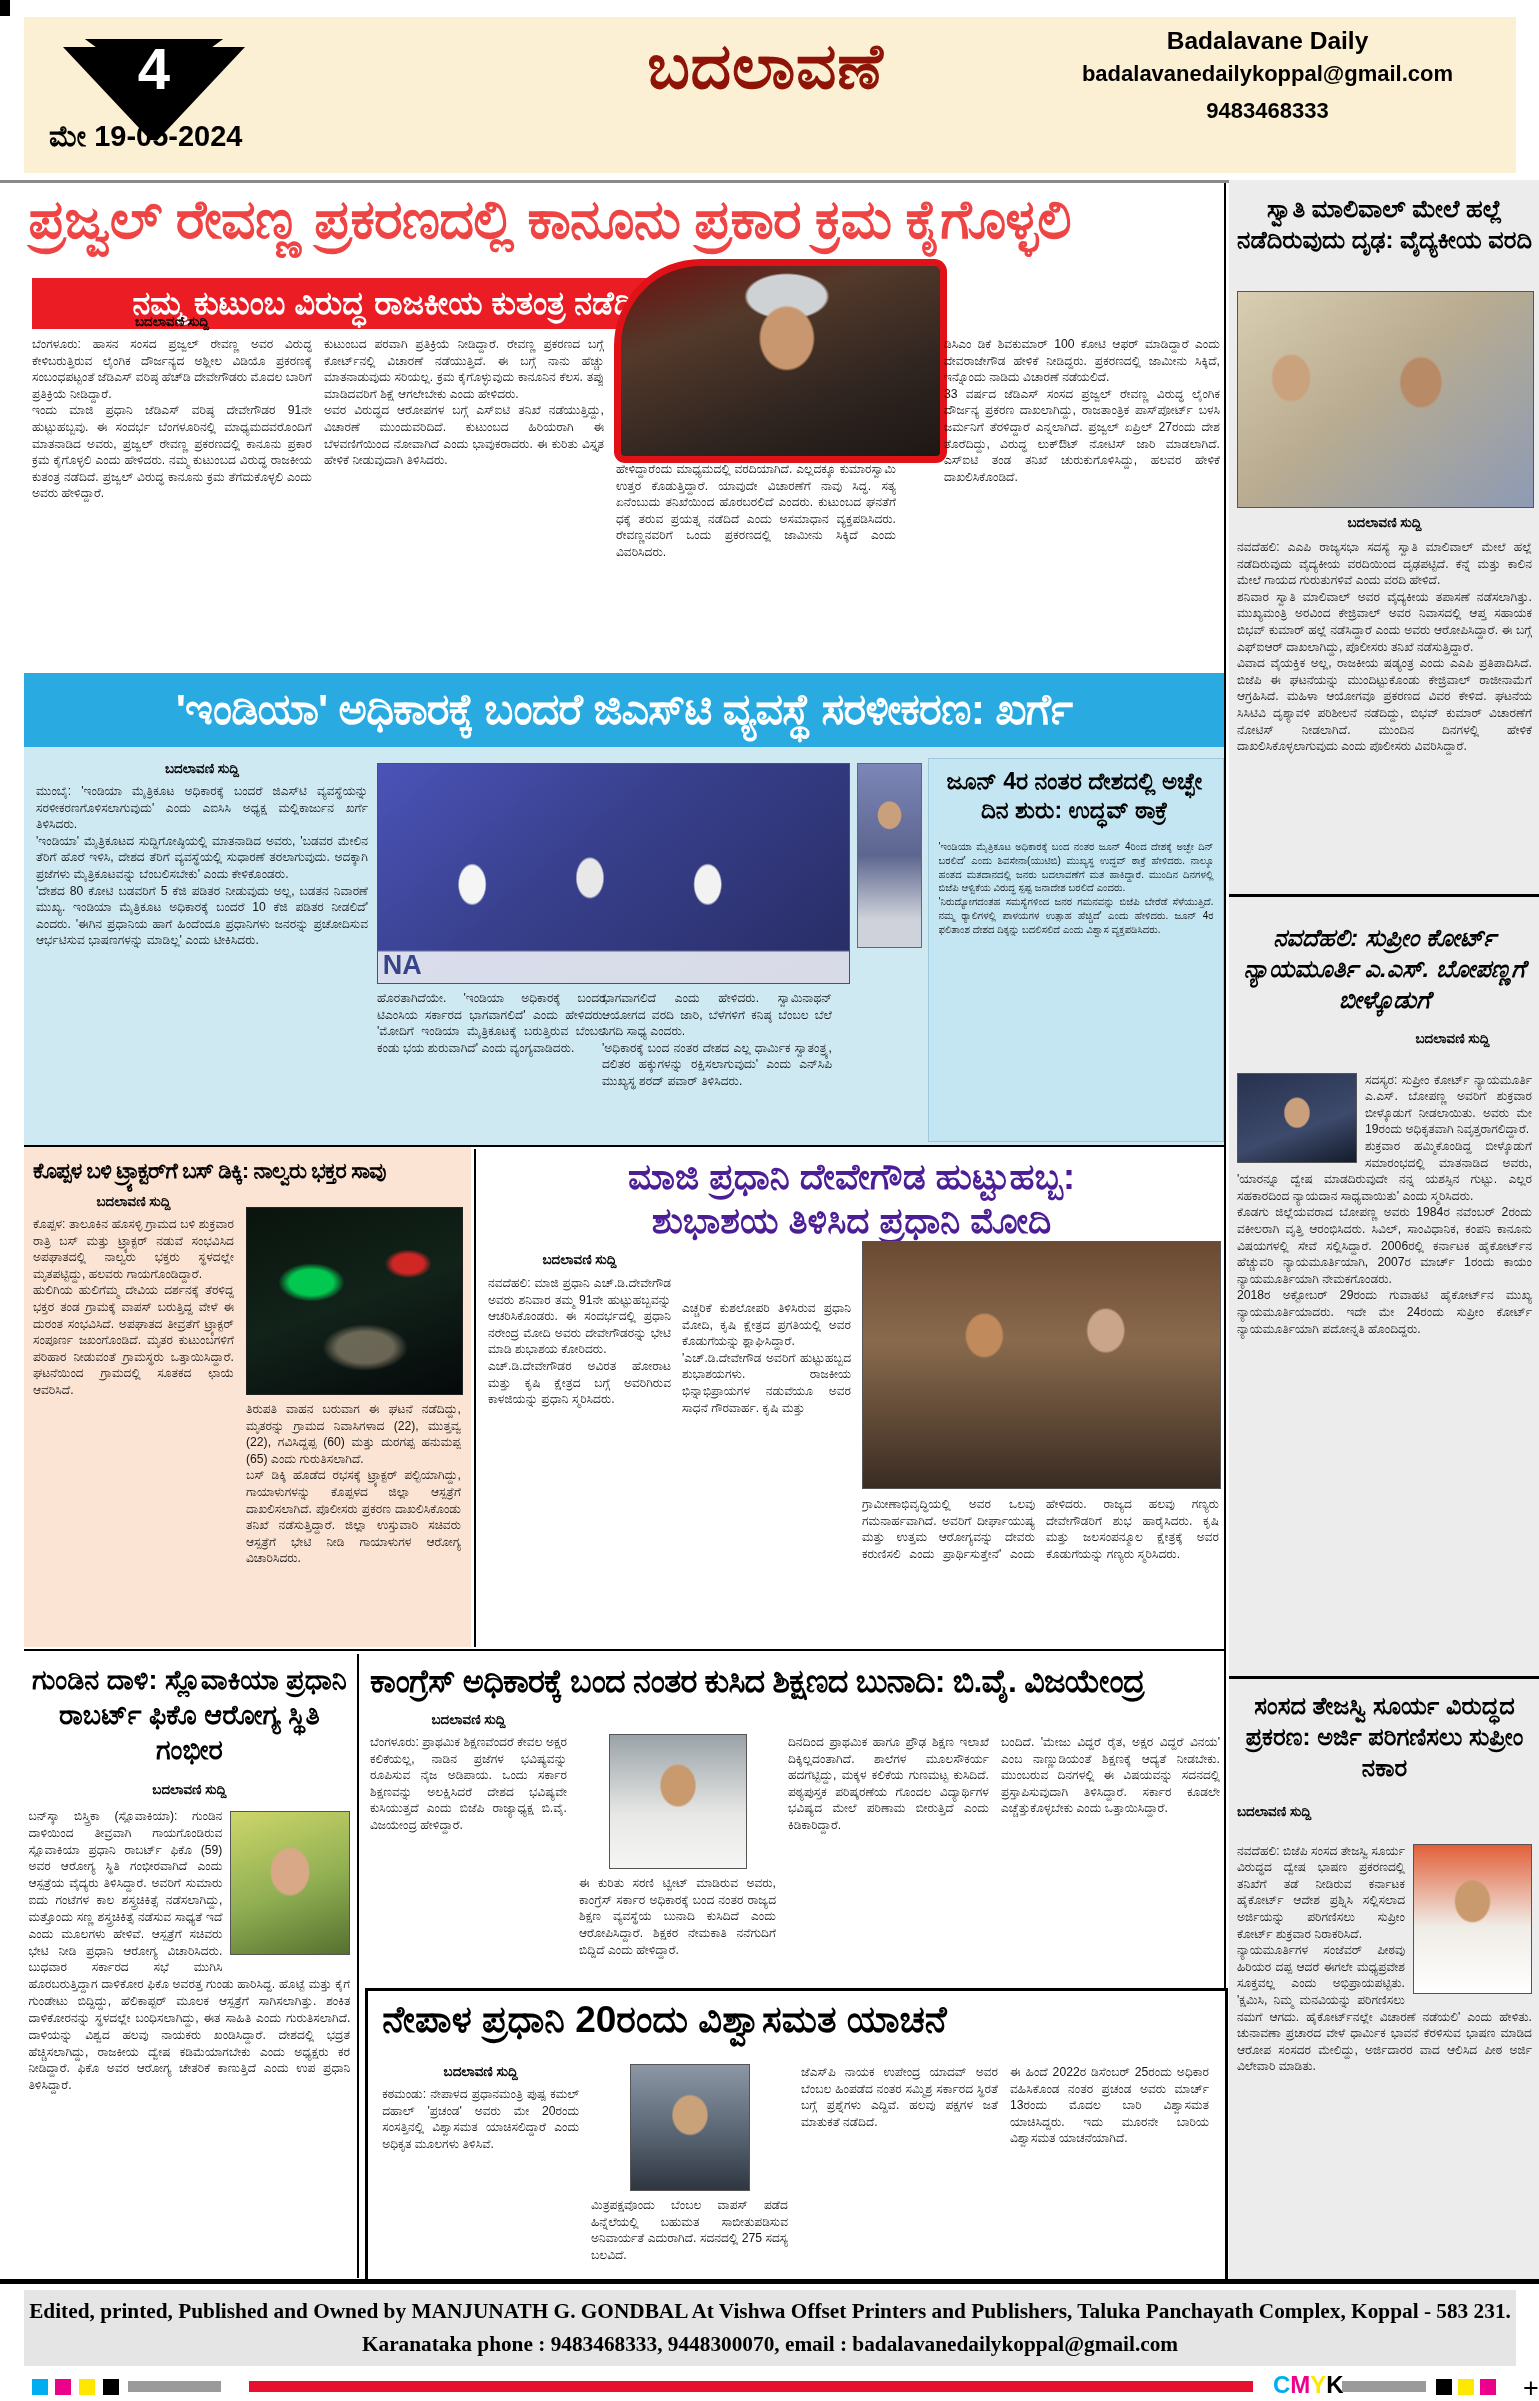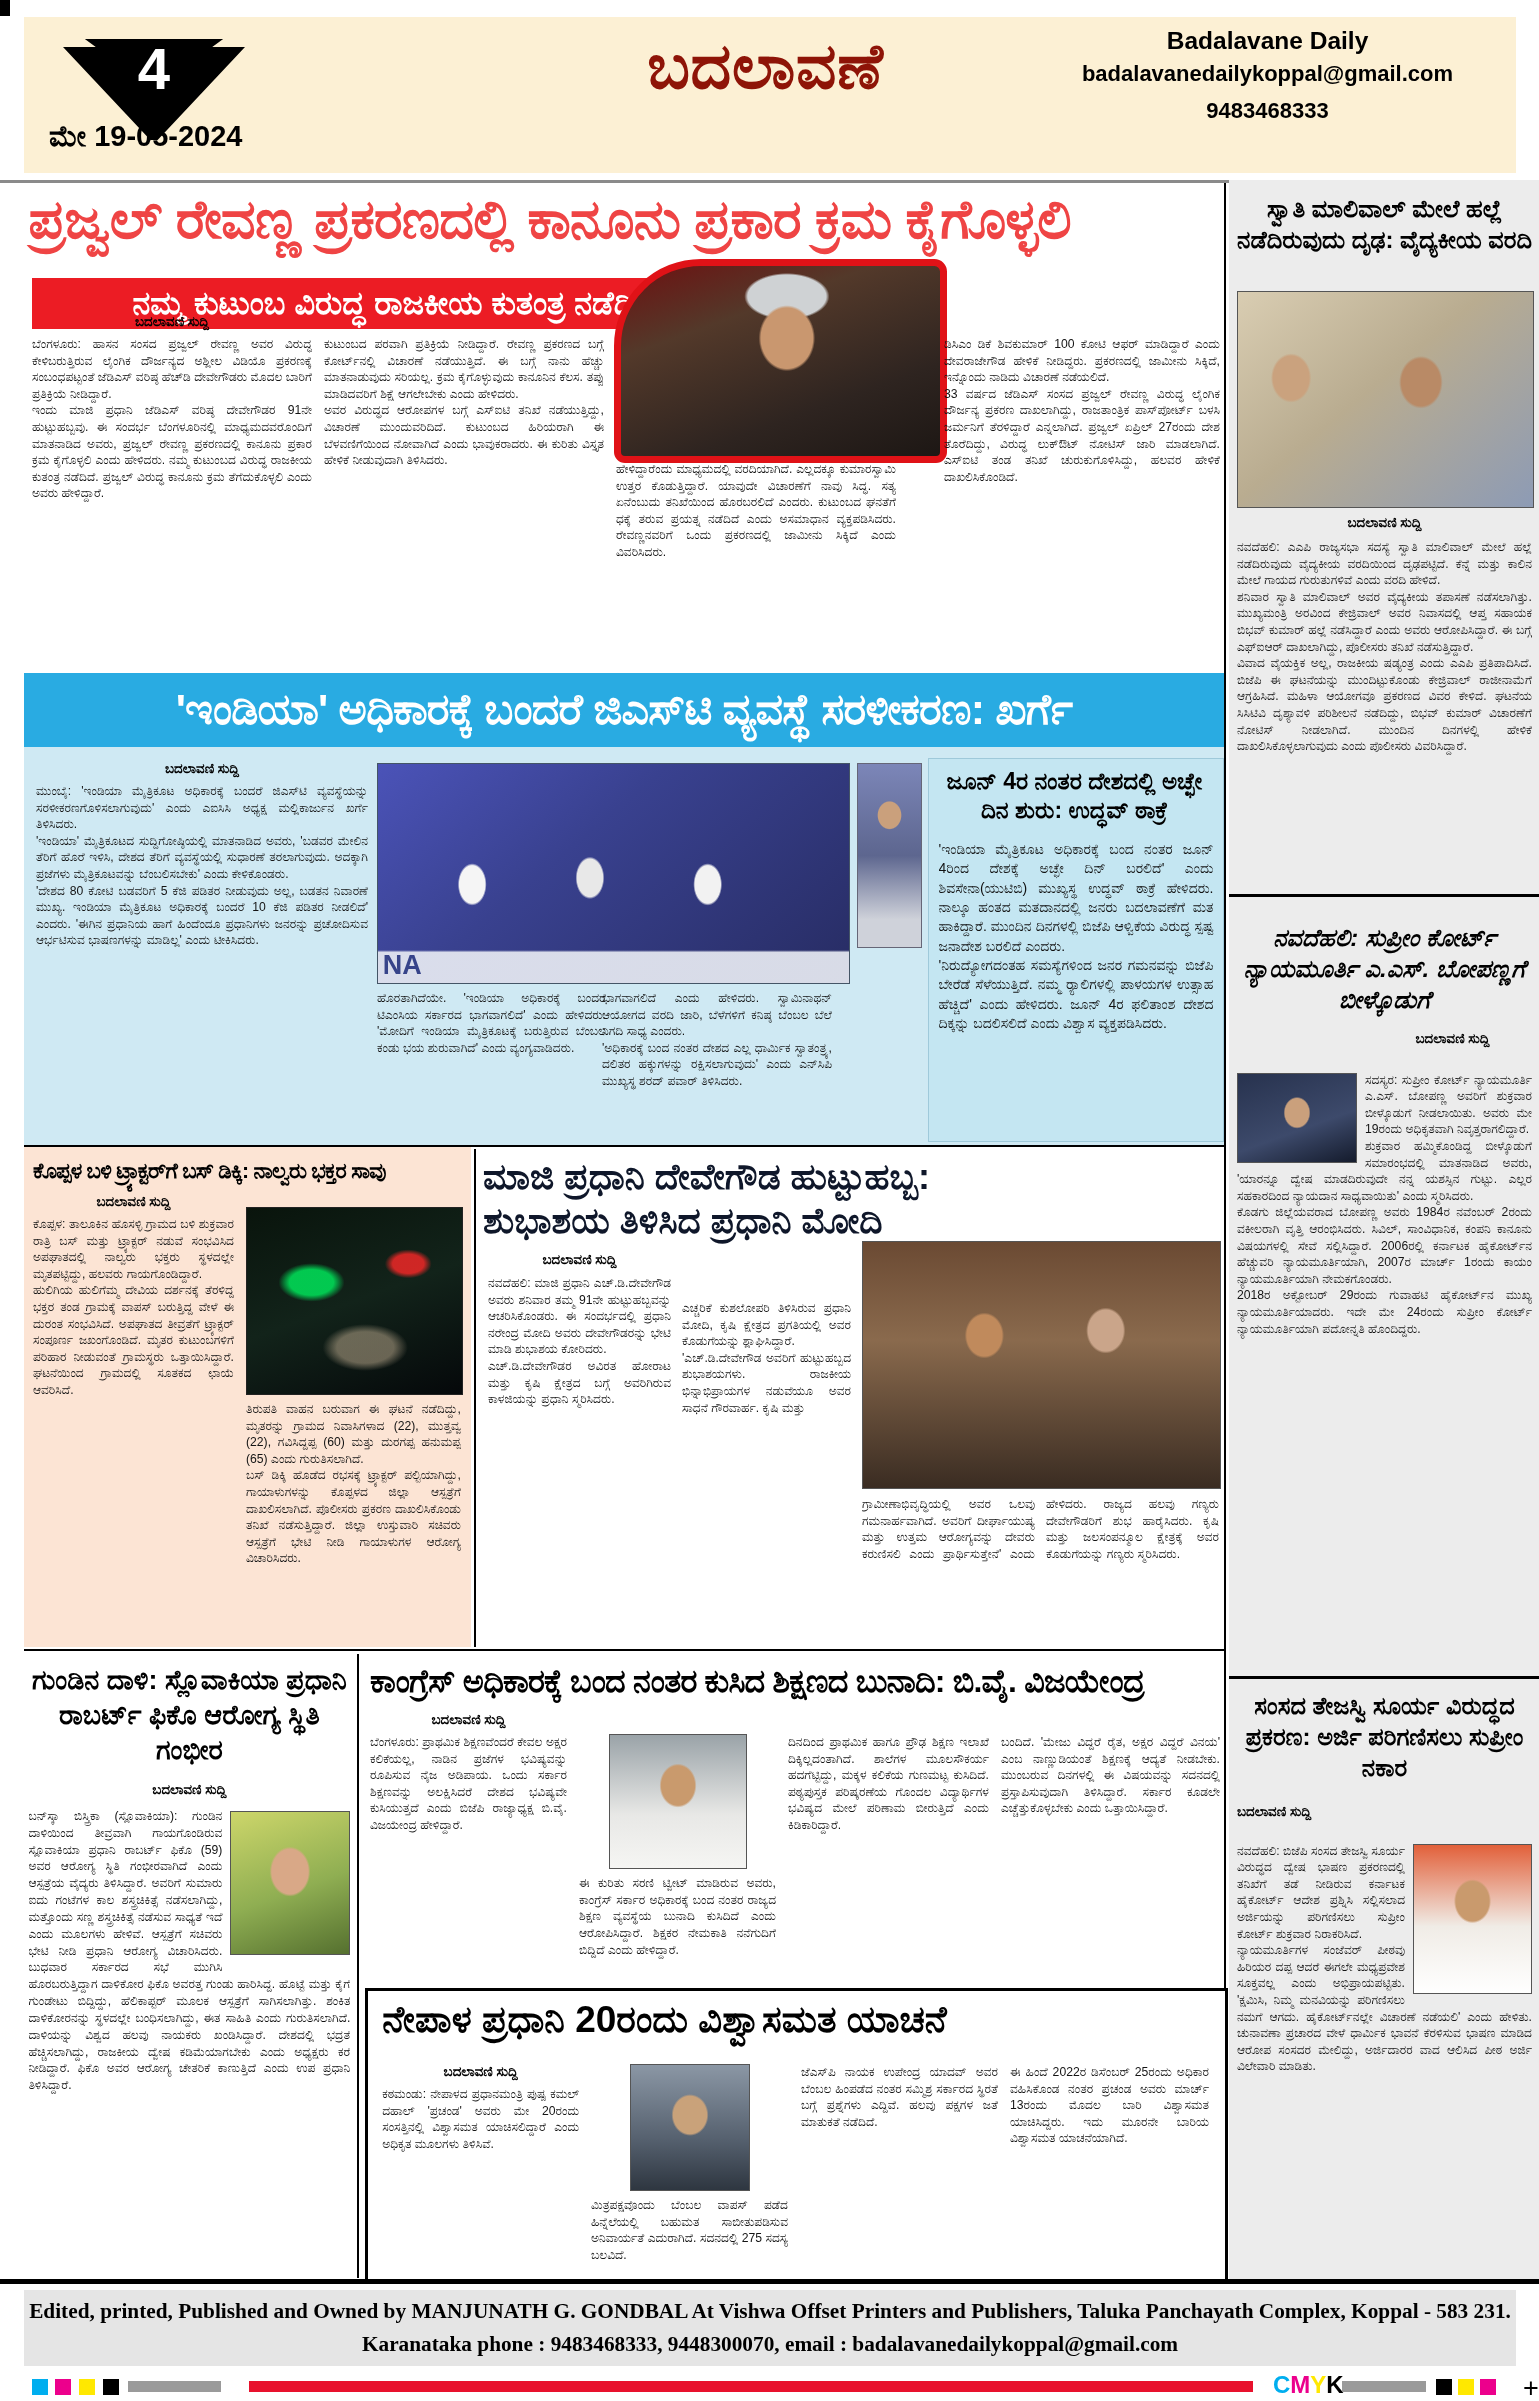--- a/index.html
+++ b/index.html
@@ -59,7 +59,7 @@
   .substory-box{left:928px;top:758px;width:294px;height:382px;background:#c4e6f2;border:0.8px solid #9fc9da;}
   .substory-headline{position:absolute;left:6.3px;top:8px;width:278px;text-align:center;font-size:23px;
     font-weight:bold;color:#000;line-height:1.25;}
-  .substory-body{position:absolute;left:9.5px;top:81px;width:275px;height:292px;font-size:14px;
+  .substory-body{position:absolute;left:9.5px;top:81px;width:275px;height:292px;font-size:10px;
     line-height:1.38;text-align:justify;white-space:pre-line;overflow:hidden;}
   
   .bus-bg{left:24px;top:1147px;width:447px;height:500px;background:#fce4d4;}

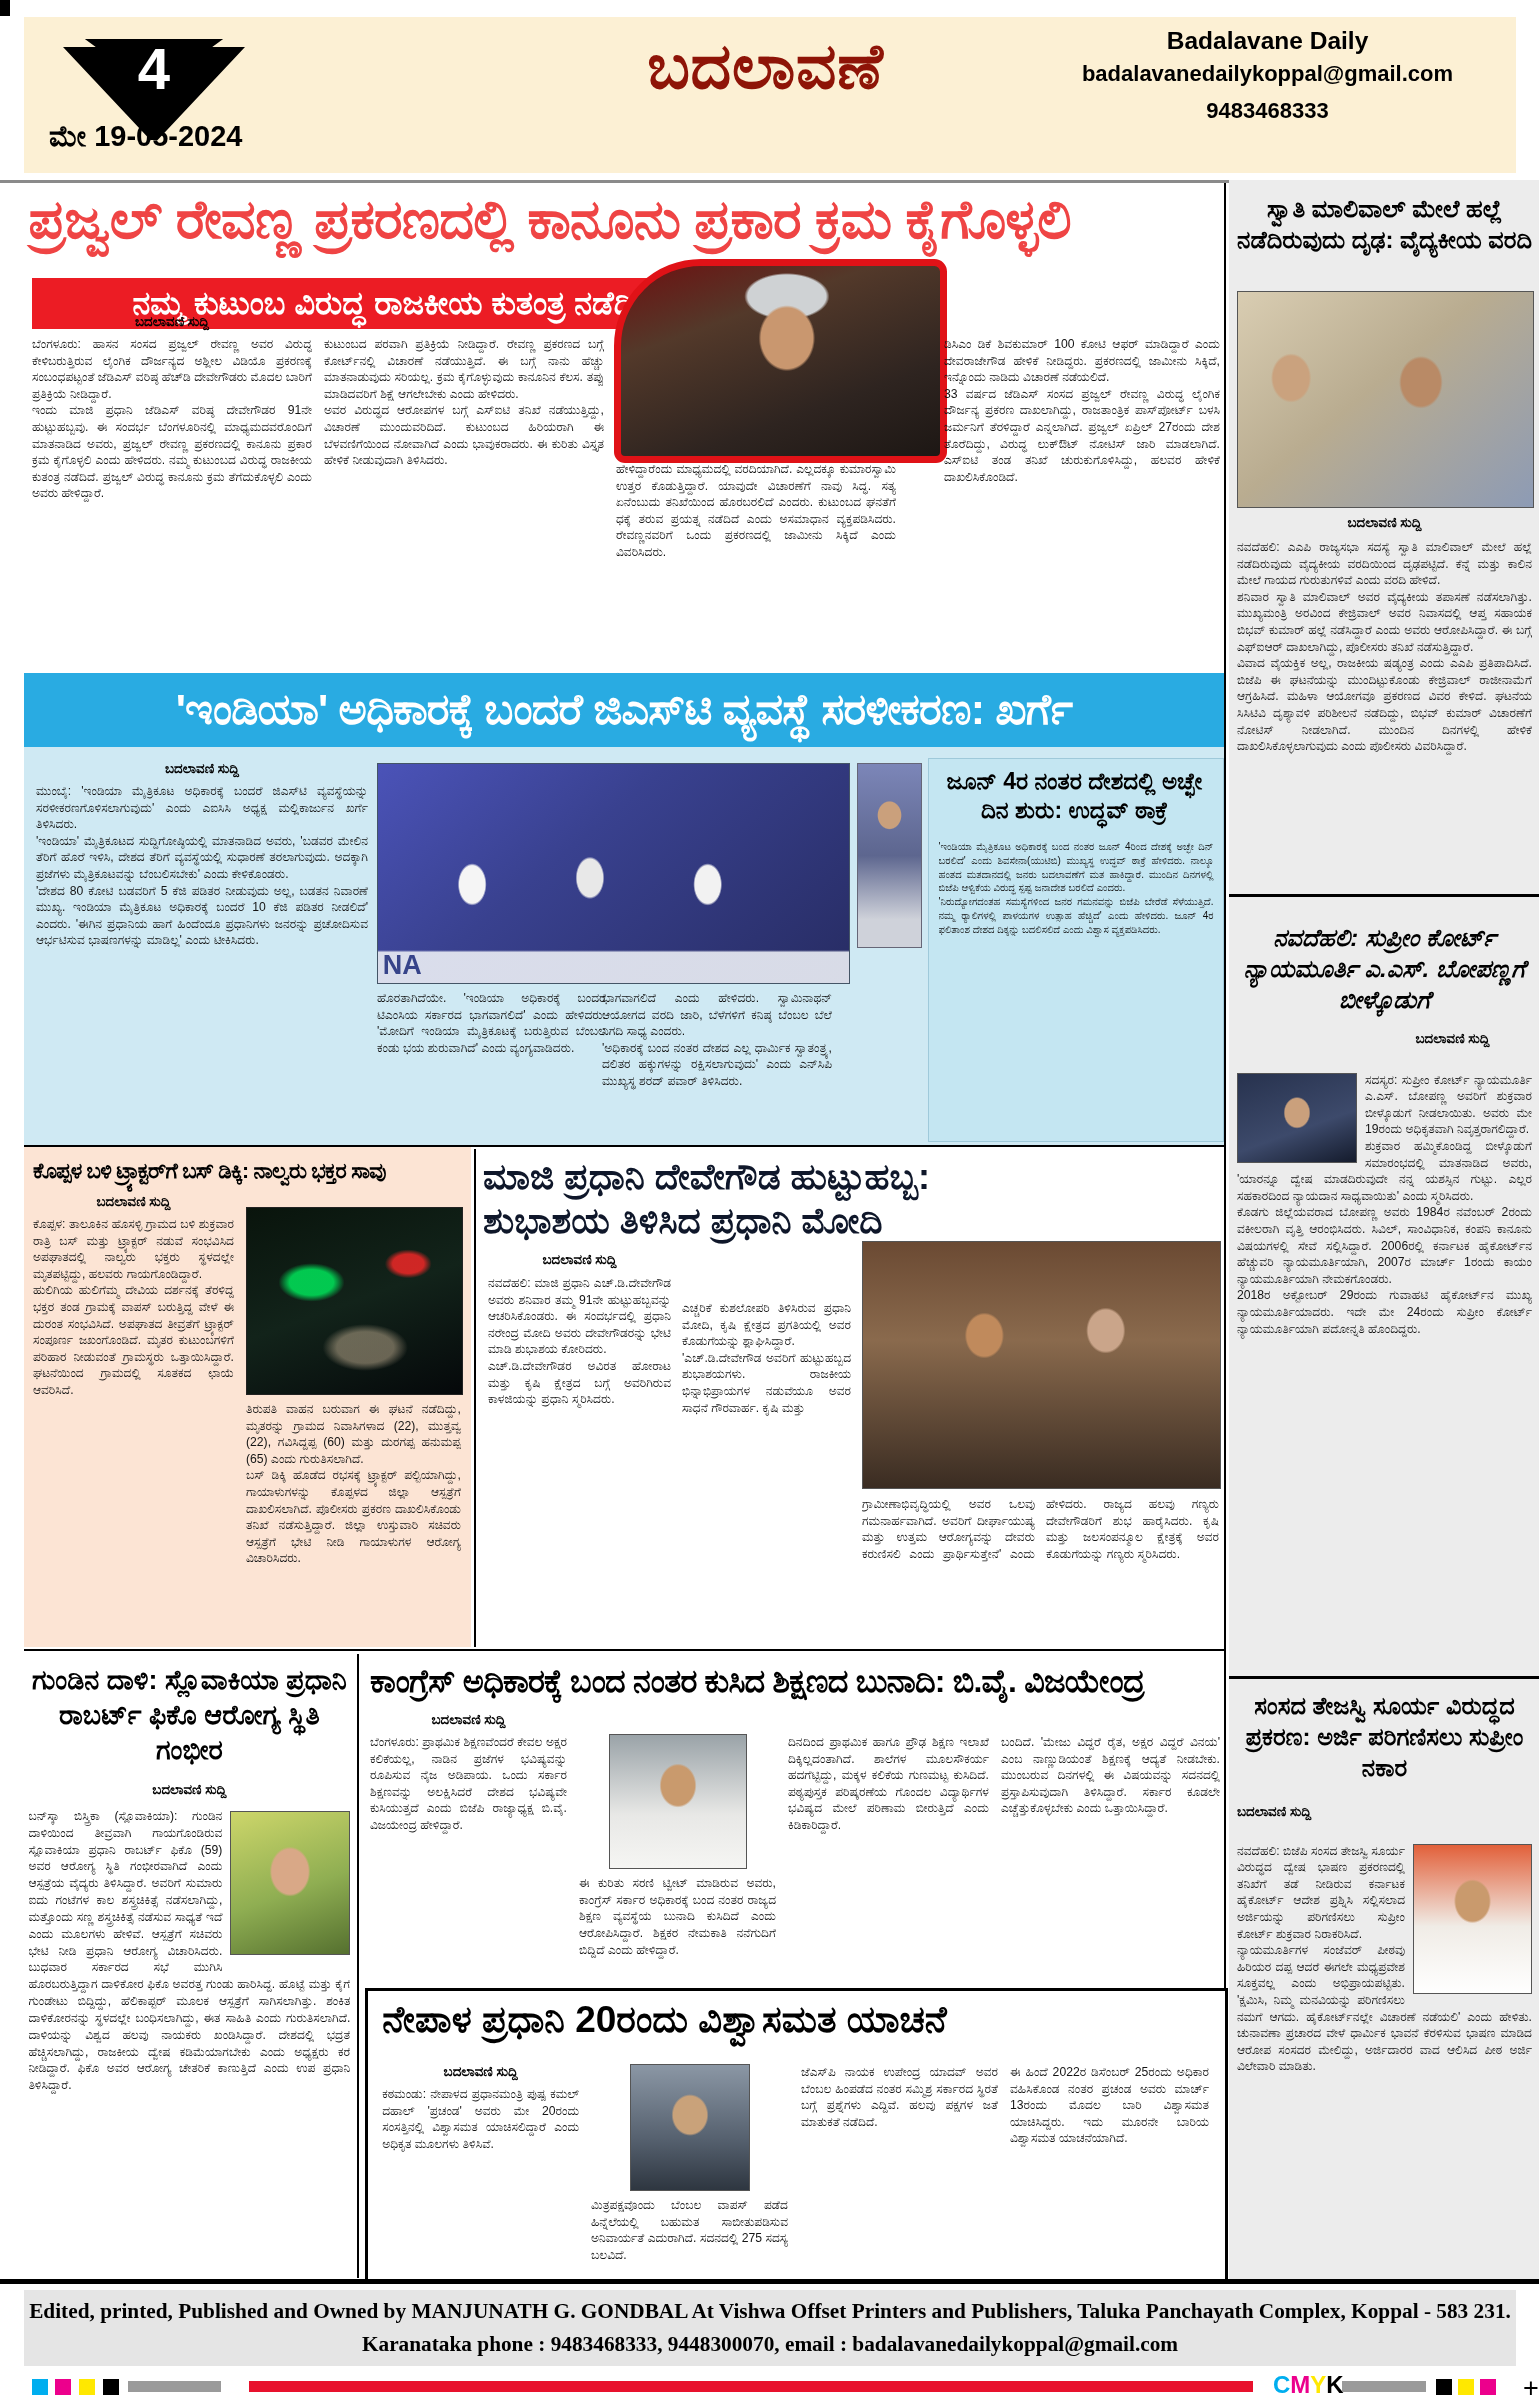--- a/index.html
+++ b/index.html
@@ -72,8 +72,8 @@
       radial-gradient(71px 39px at 55% 75%,rgba(200,180,150,.5) 0 40%,rgba(0,0,0,0) 60%),
       linear-gradient(160deg,#09140c 0%,#12231a 50%,#05080a 100%);}
   
-  .modi-headline{left:483px;top:1155px;width:737px;text-align:left;font-size:36px;font-weight:bold;
-    line-height:1.22;color:#0f172a;}
+  .modi-headline{left:483px;top:1155px;width:737px;text-align:center;font-size:36px;font-weight:bold;
+    line-height:1.22;color:#4c1d95;}
   .modi-photo{left:862px;top:1241px;width:357px;height:246px;border:0.8px solid #555;
     background:
       radial-gradient(35px 41px at 34% 38%,#c08a5c 0 50%,rgba(0,0,0,0) 56%),

